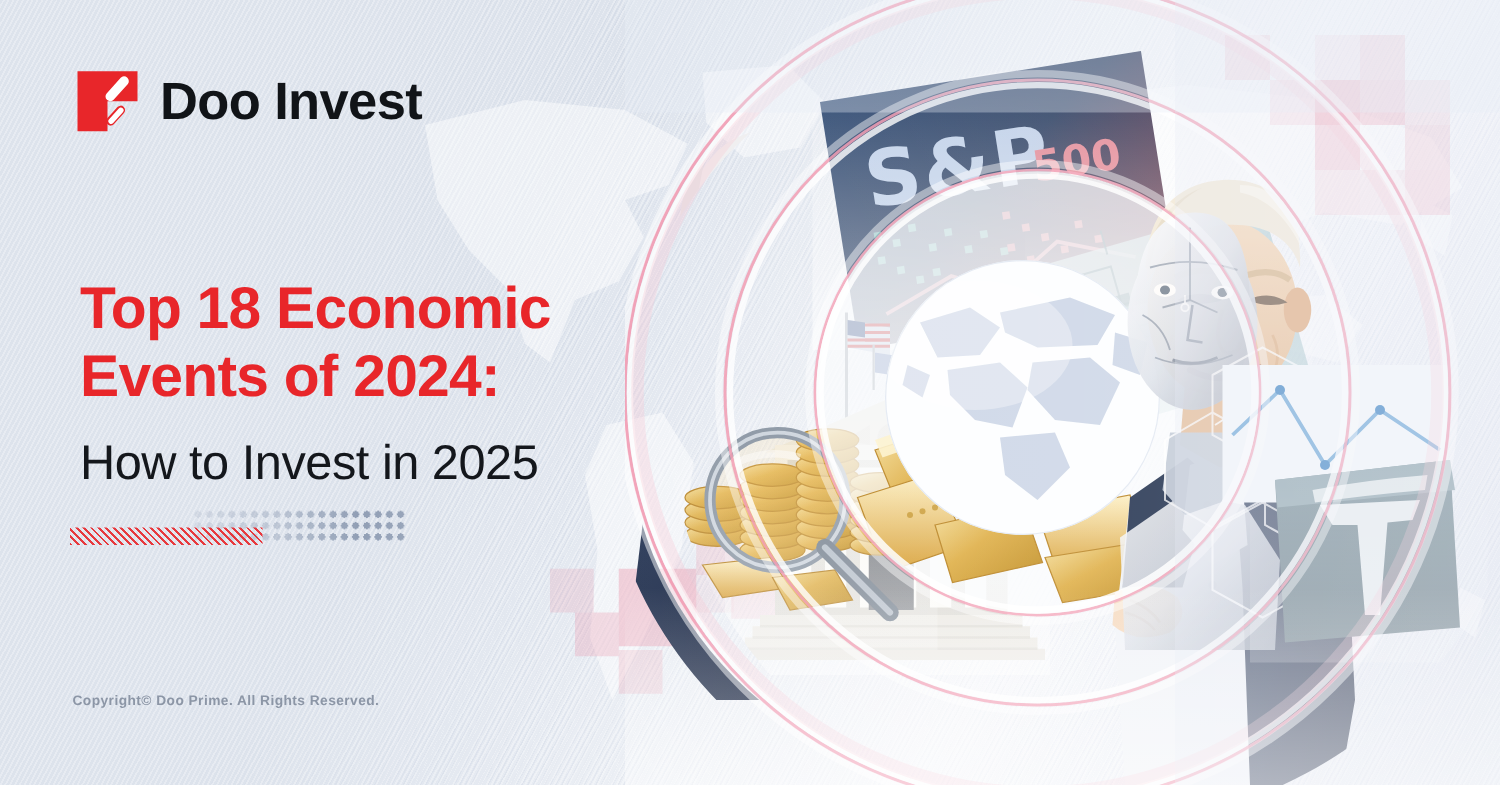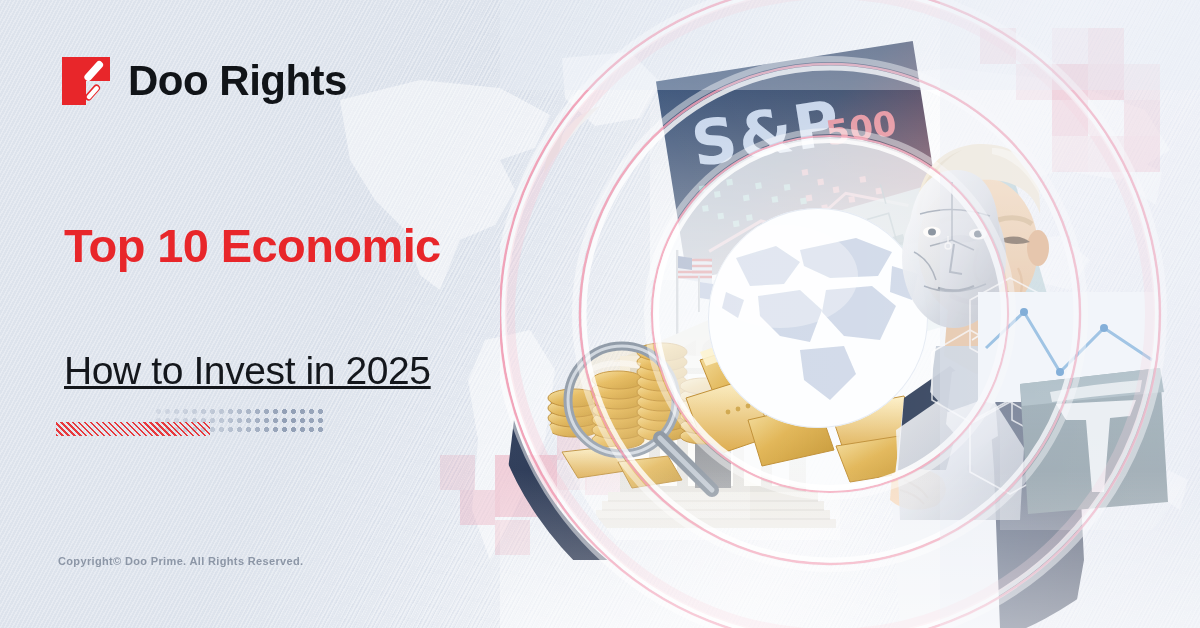--- a/index.html
+++ b/index.html
@@ -650,7 +650,7 @@
       </svg>
     </div>
     <div class="logo-word-wrap">
-      <span class="logo-word">Doo Rights</span>
+      <span class="logo-word">Doo Invest</span>
       <span class="dot" style="right:79px; top:-2px;"></span>
     </div>
   </div>

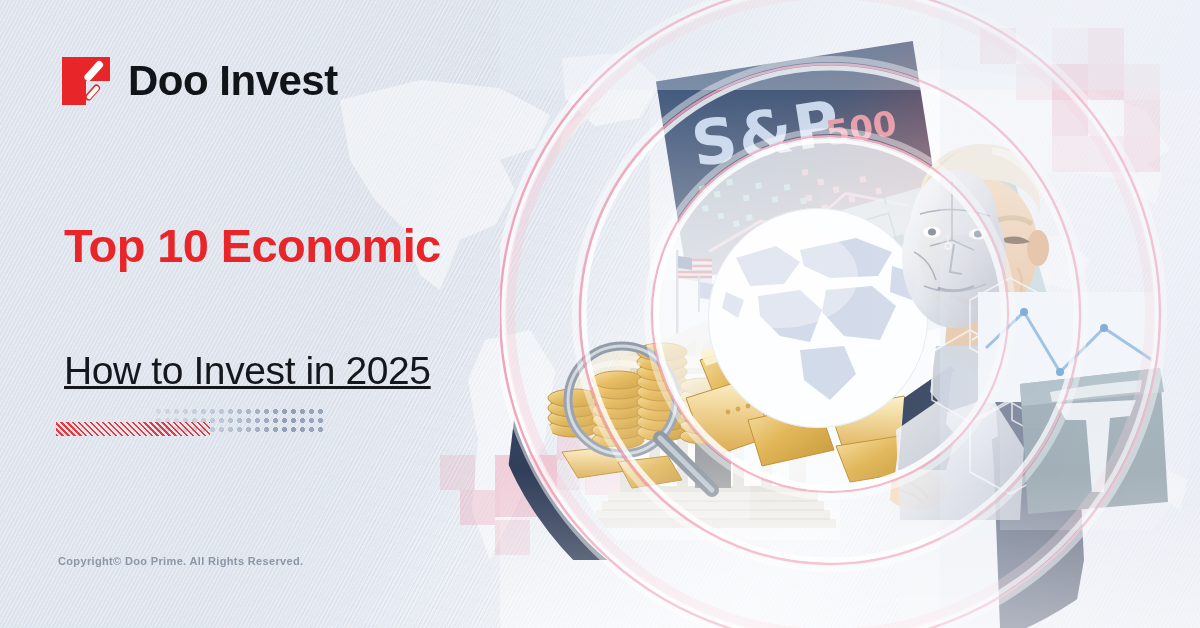--- a/index.html
+++ b/index.html
@@ -656,7 +656,7 @@
   </div>
 
   <div class="headline">
-    <div class="l">Top 10 Economic</div>
+    <div class="l">Top 18 Economic</div>
   </div>
 
   <div class="subhead">How to Invest in 2025</div>

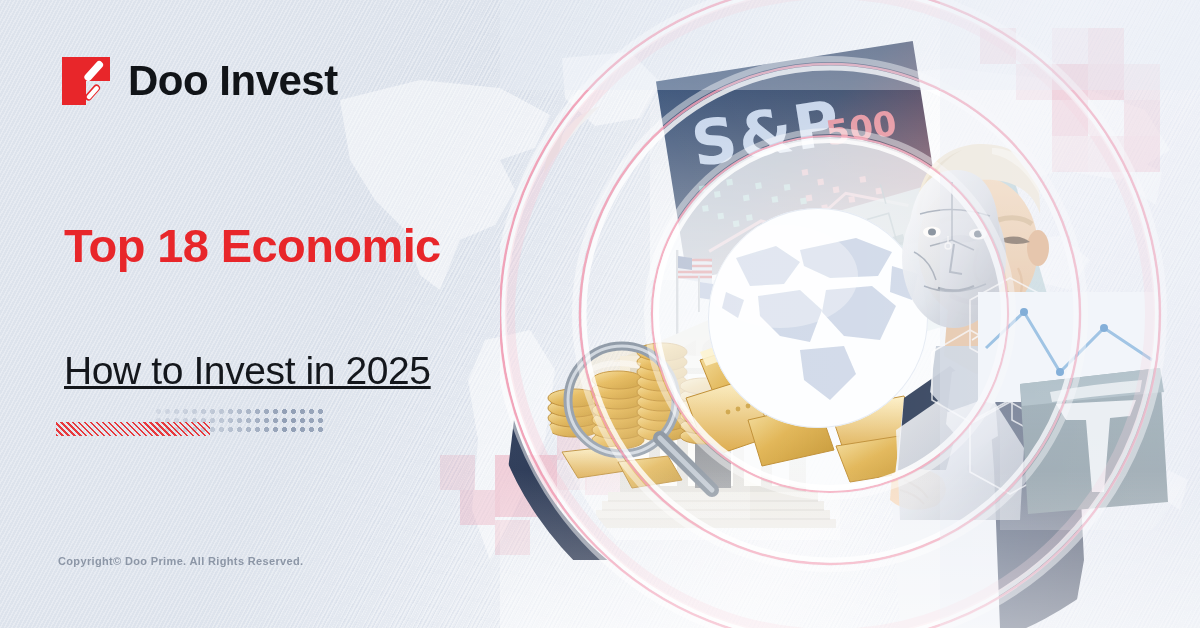--- a/index.html
+++ b/index.html
@@ -657,6 +657,7 @@
 
   <div class="headline">
     <div class="l">Top 18 Economic</div>
+    <div class="l">Events of 2024:</div>
   </div>
 
   <div class="subhead">How to Invest in 2025</div>

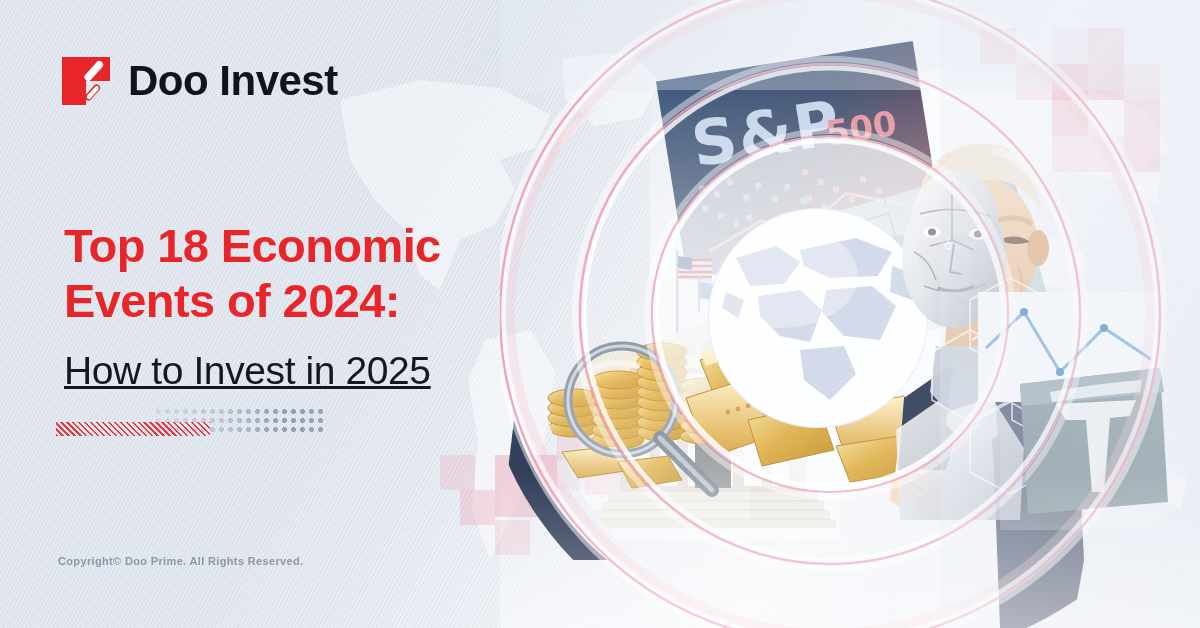--- a/index.html
+++ b/index.html
@@ -71,7 +71,7 @@
   .subhead {
     position:absolute; left:64px; top:348px;
     font-size:39px; font-weight:normal; color:#14171c;
-    letter-spacing:-.4px; line-height:1.2; white-space:nowrap;text-decoration:underline;
+    letter-spacing:-.4px; line-height:1.2; white-space:nowrap;
   }
 
   

